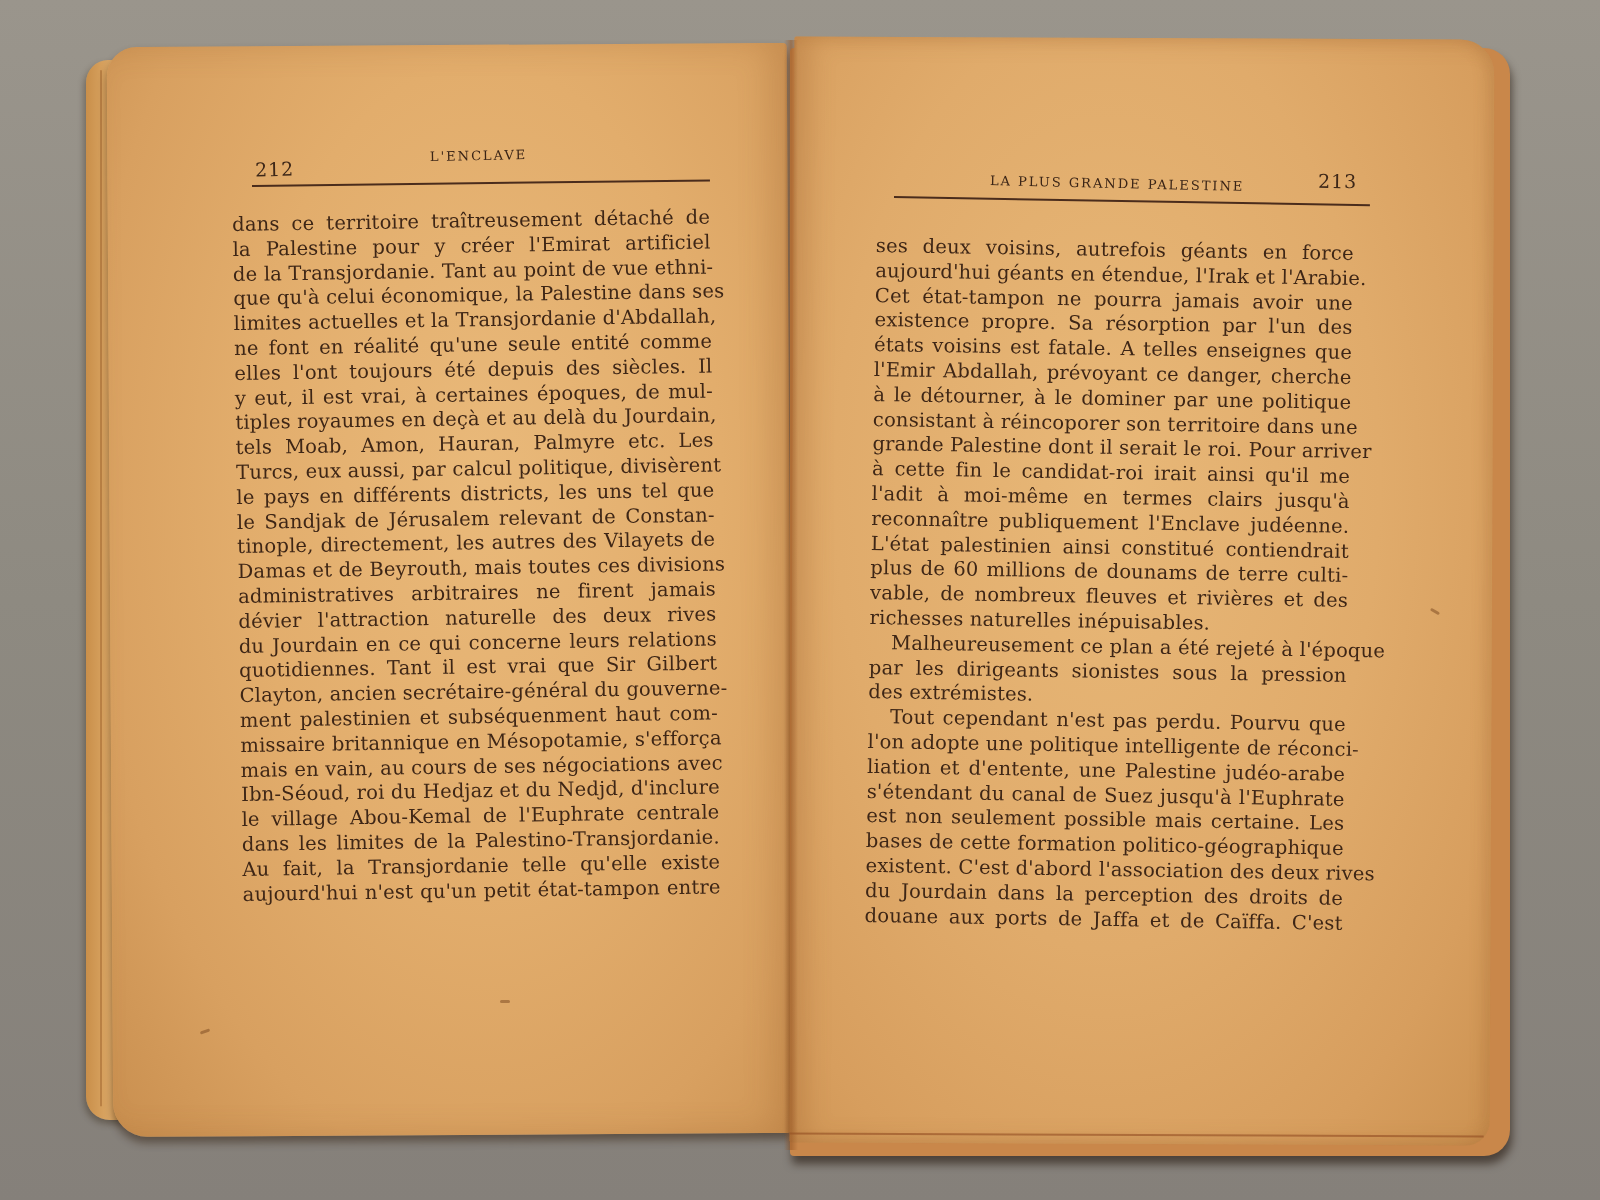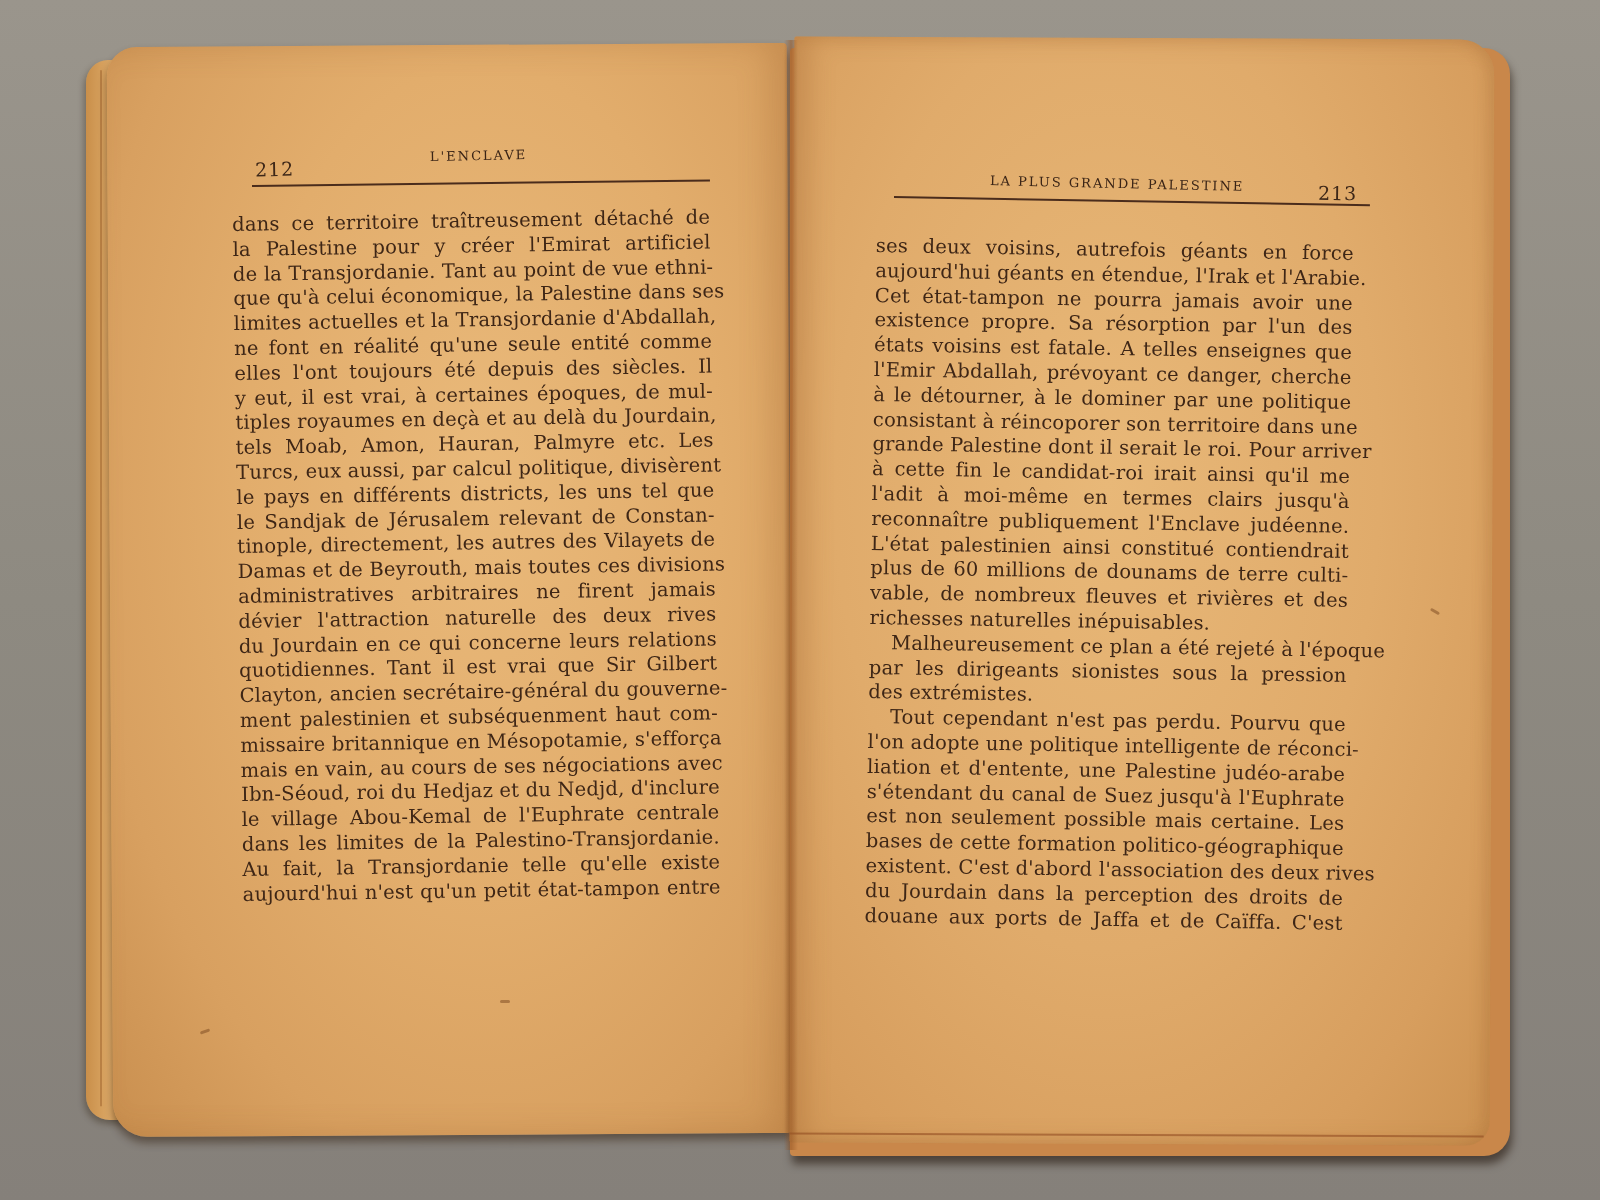--- a/index.html
+++ b/index.html
@@ -121,7 +121,7 @@
     .left-rule { left: 252px; top: 185px; width: 458px; transform: rotate(-0.7deg); }
 
     .right-head-title { left: 990px; top: 176px; transform: rotate(1.3deg); }
-    .right-head-num { left: 1318px; top: 182px; transform: rotate(0.8deg); }
+    .right-head-num { left: 1318px; top: 170px; transform: rotate(0.8deg); }
     .right-rule { left: 894px; top: 196px; width: 476px; transform: rotate(1.0deg); }
 
     

